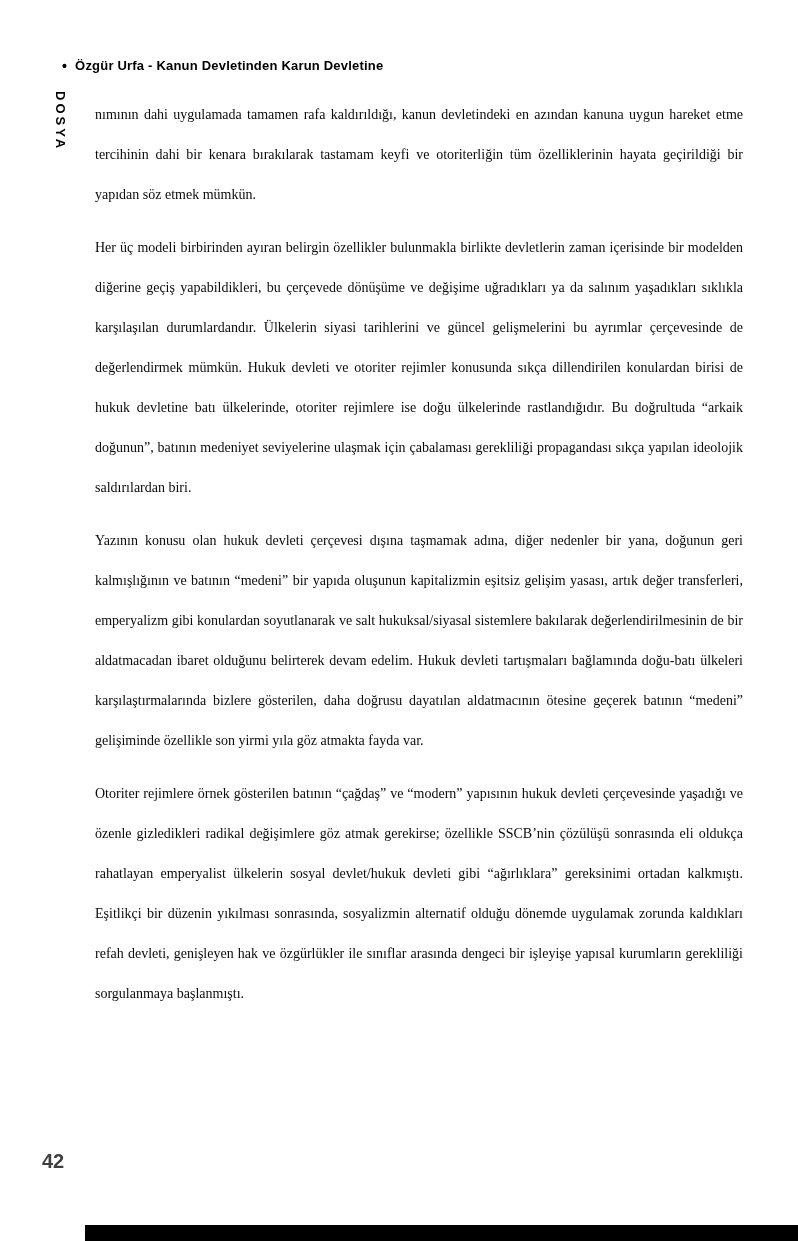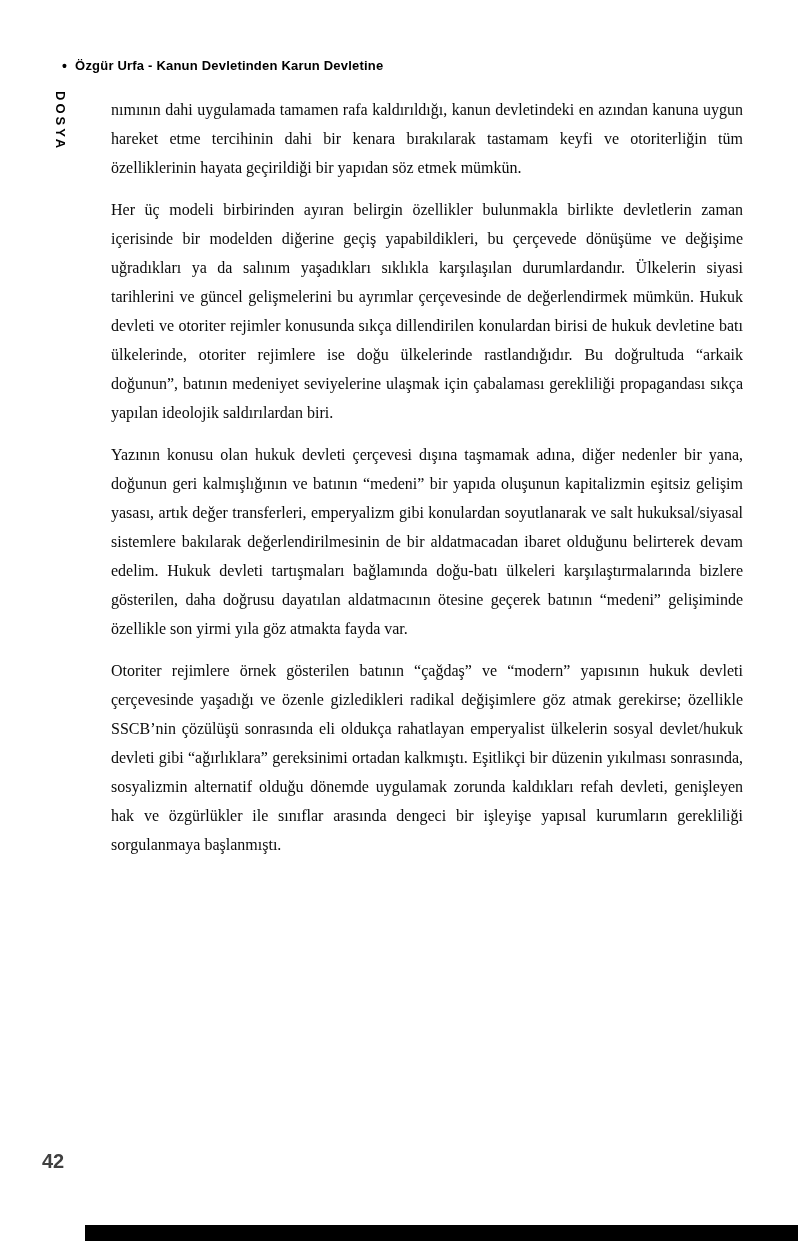--- a/index.html
+++ b/index.html
@@ -57,9 +57,9 @@
     width: 648px;
   }
   .body-text p {
-    margin: 0 0 13px 16px;
-    font-size: 16px;
-    line-height: 29px;
+    margin: 0 0 13px 0;
+    font-size: 14px;
+    line-height: 40px;
     text-align: justify;
     color: #0a0a0a;
   }

